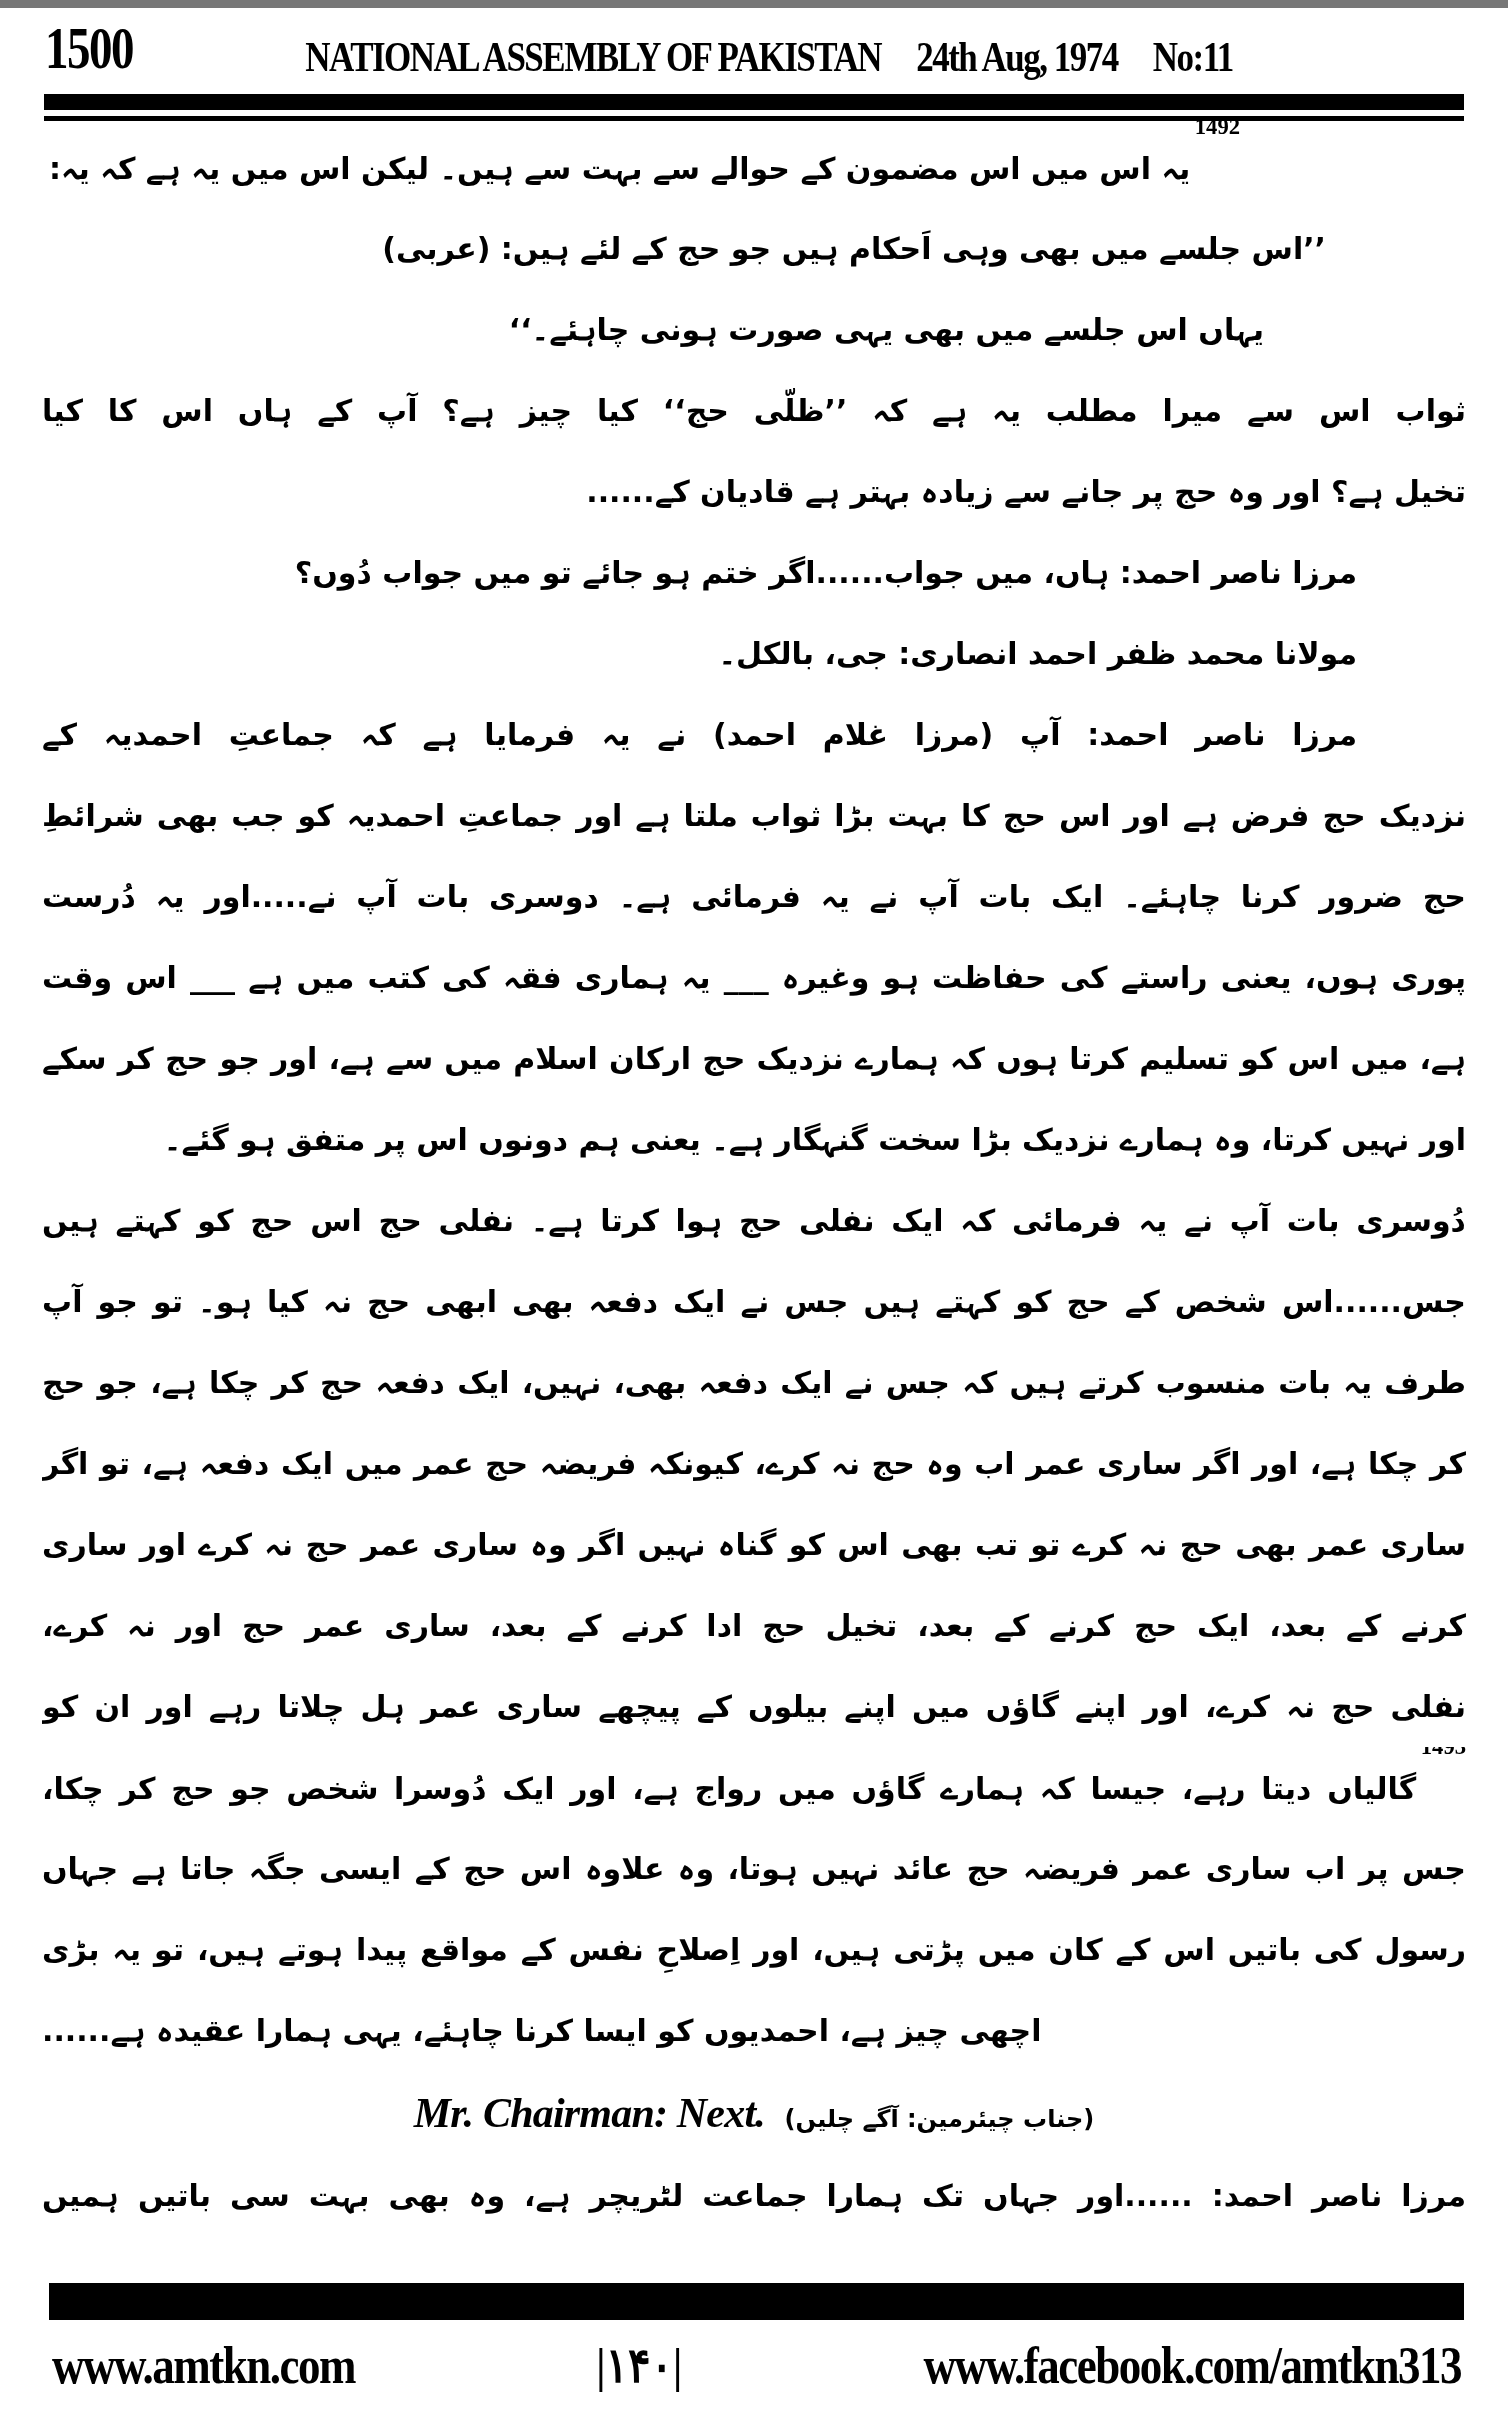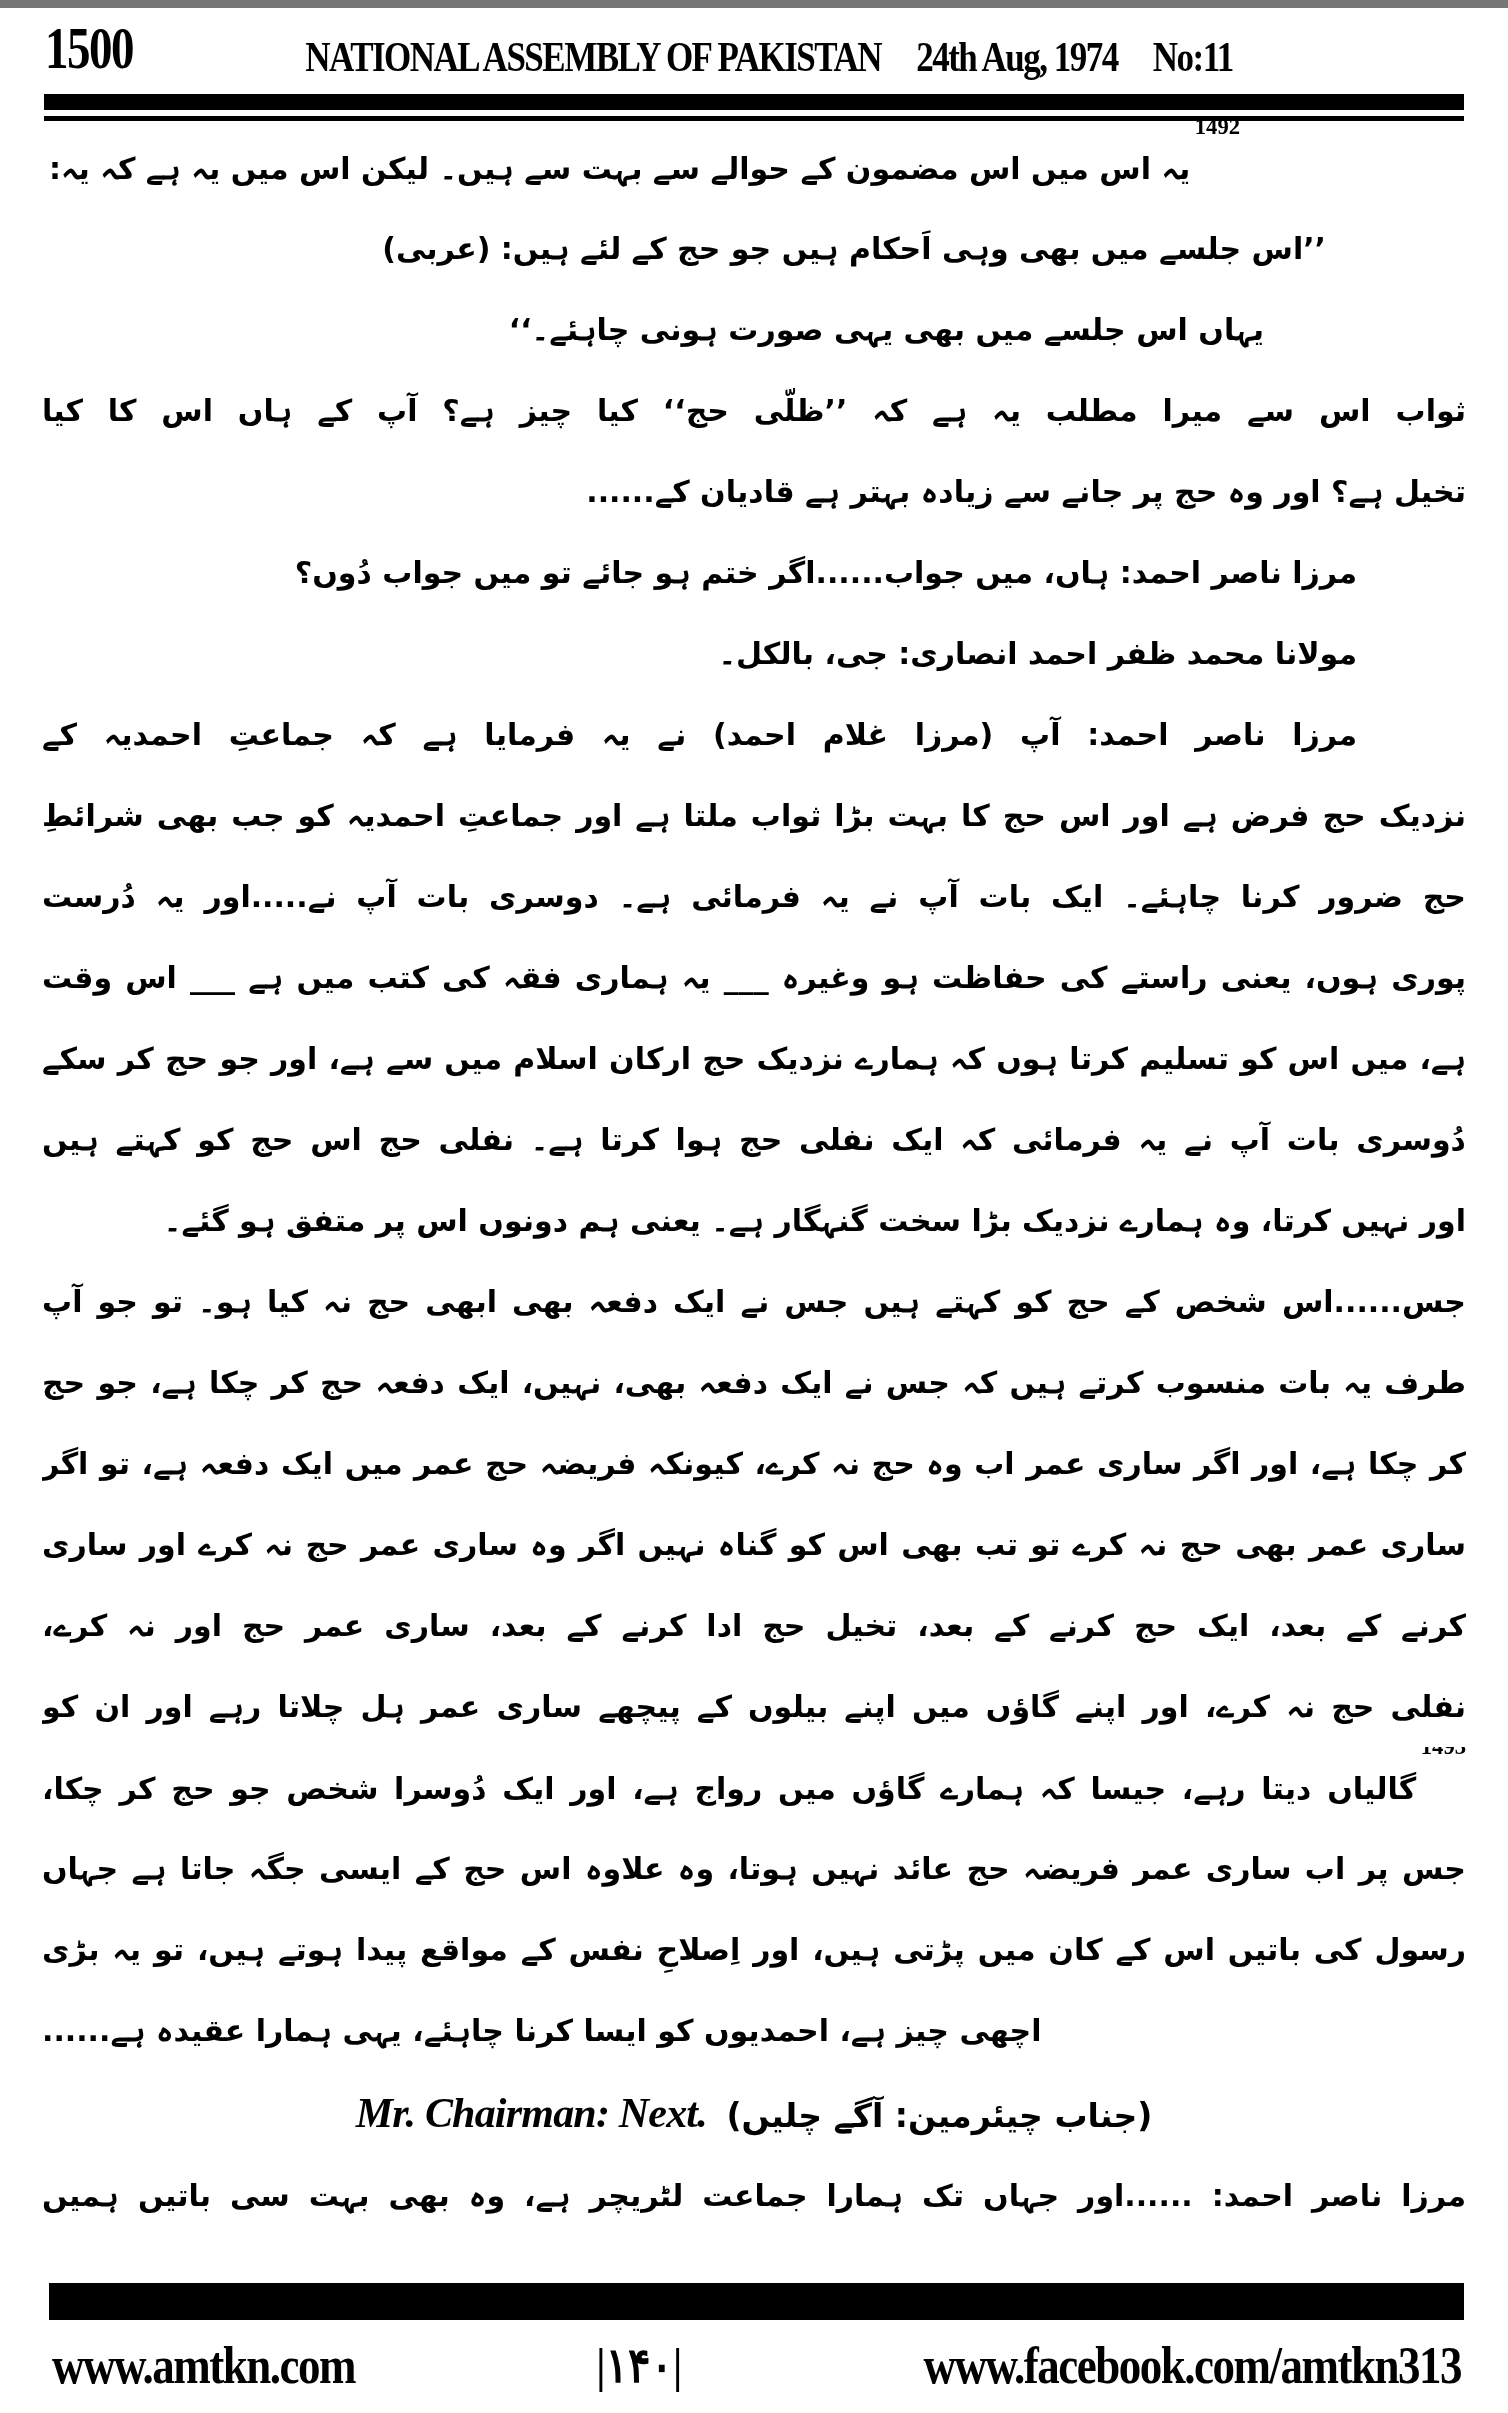--- a/index.html
+++ b/index.html
@@ -143,8 +143,8 @@
         <div class="uline justify" dir="rtl">حج ضرور کرنا چاہئے۔ ایک بات آپ نے یہ فرمائی ہے۔ دوسری بات آپ نے.....اور یہ دُرست</div>
         <div class="uline justify" dir="rtl">پوری ہوں، یعنی راستے کی حفاظت ہو وغیرہ ___ یہ ہماری فقہ کی کتب میں ہے ___ اس وقت</div>
         <div class="uline justify" dir="rtl">ہے، میں اس کو تسلیم کرتا ہوں کہ ہمارے نزدیک حج ارکان اسلام میں سے ہے، اور جو حج کر سکے</div>
+        <div class="uline right" dir="rtl">اور نہیں کرتا، وہ ہمارے نزدیک بڑا سخت گنہگار ہے۔ یعنی ہم دونوں اس پر متفق ہو گئے۔</div>
         <div class="uline justify" dir="rtl">دُوسری بات آپ نے یہ فرمائی کہ ایک نفلی حج ہوا کرتا ہے۔ نفلی حج اس حج کو کہتے ہیں</div>
-        <div class="uline right" dir="rtl">اور نہیں کرتا، وہ ہمارے نزدیک بڑا سخت گنہگار ہے۔ یعنی ہم دونوں اس پر متفق ہو گئے۔</div>
         <div class="uline justify" dir="rtl">جس......اس شخص کے حج کو کہتے ہیں جس نے ایک دفعہ بھی ابھی حج نہ کیا ہو۔ تو جو آپ ہماری</div>
         <div class="uline justify" dir="rtl">طرف یہ بات منسوب کرتے ہیں کہ جس نے ایک دفعہ بھی، نہیں، ایک دفعہ حج کر چکا ہے، جو حج</div>
         <div class="uline justify" dir="rtl">کر چکا ہے، اور اگر ساری عمر اب وہ حج نہ کرے، کیونکہ فریضہ حج عمر میں ایک دفعہ ہے، تو اگر وہ</div>

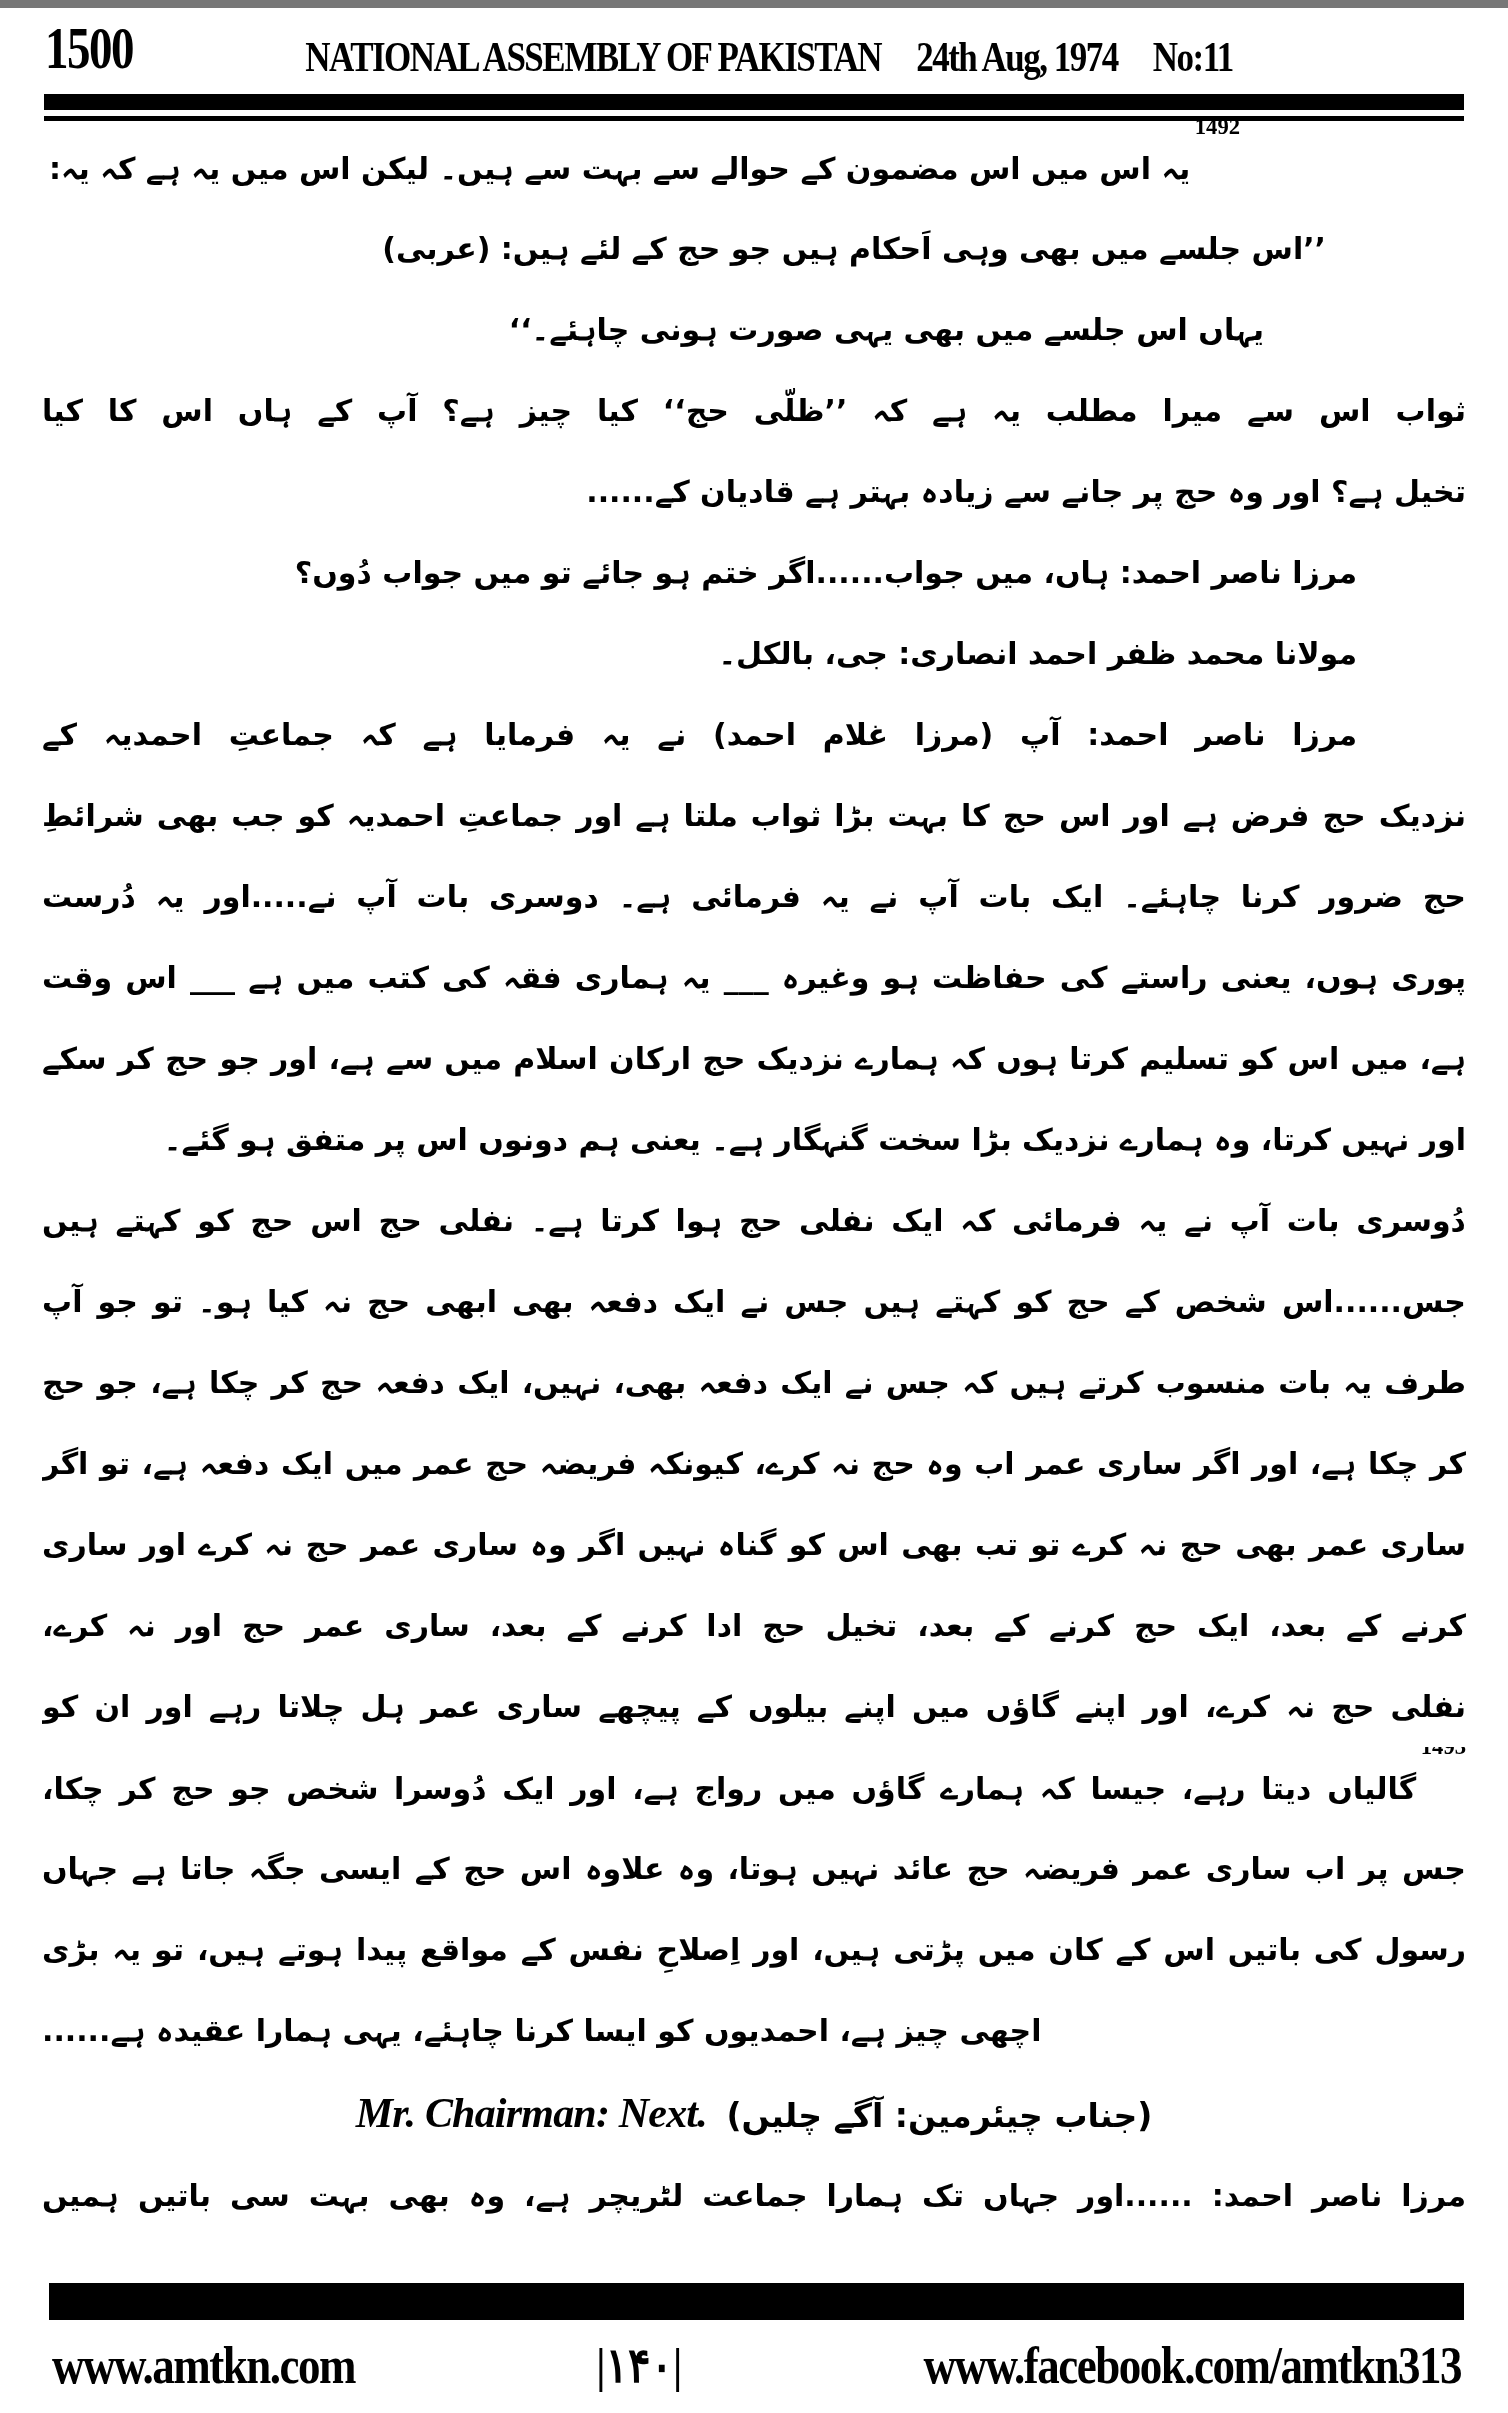--- a/index.html
+++ b/index.html
@@ -85,7 +85,7 @@
   }
   .chairman-ur{
     direction:rtl;
-    font-size:33px;
+    font-size:24px;
     font-weight:700;
   }
   

